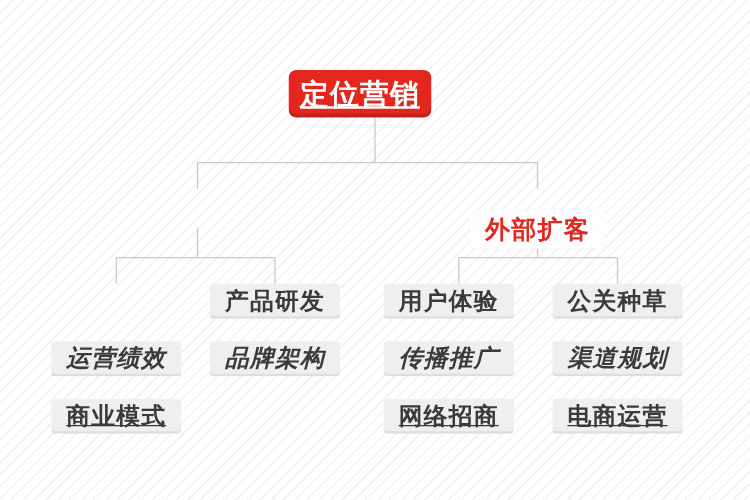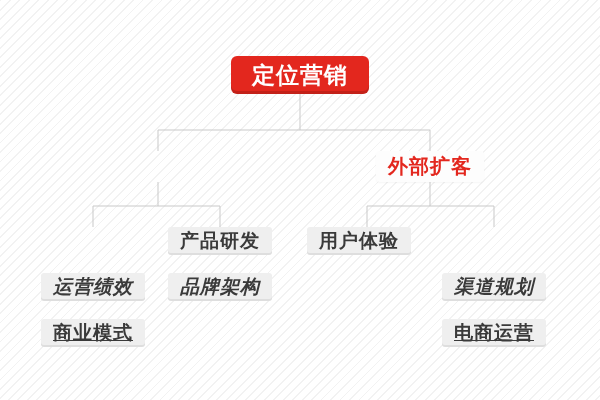--- a/index.html
+++ b/index.html
@@ -34,12 +34,13 @@
   }
   .root-node {
     left: 231px; top: 56px;
-    width: 138px; height: 38px;
+    width: 114px; height: 38px;
     background: var(--accent-red, #e3271e);
     color: #ffffff;
     font-size: 23px;
     border-radius: 6px;
     box-shadow: inset 0 -3px 0 rgba(0,0,0,0.14);
+    text-decoration: underline;
   }
   .branch-node {
     top: 151px; height: 31px;

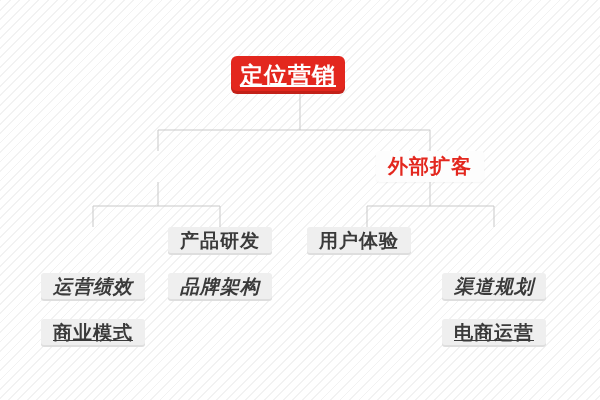--- a/index.html
+++ b/index.html
@@ -51,7 +51,7 @@
     box-shadow: 0 1px 2px rgba(0,0,0,0.04);
   }
   .branch-left  { left: 103px; width: 110px; }
-  .branch-right { left: 376px; width: 108px; }
+  .branch-right { left: 376px; width: 108px; margin-top: 17px; }
   .leaf-node {
     width: 104px; height: 28px;
     background: var(--leaf-bg, #efefef);

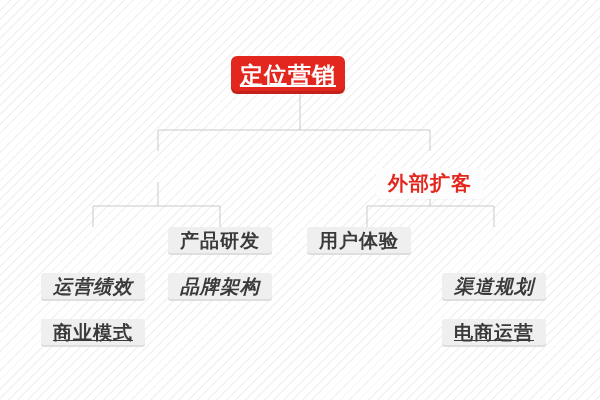--- a/index.html
+++ b/index.html
@@ -98,6 +98,7 @@
   <div class="node leaf-node c1 r3">商业模式</div>
 
   <div class="node leaf-node c3 r1">用户体验</div>
+  <div class="node leaf-node c4 r1">公关种草</div>
   <div class="node leaf-node c4 r2">渠道规划</div>
   <div class="node leaf-node c4 r3">电商运营</div>
 

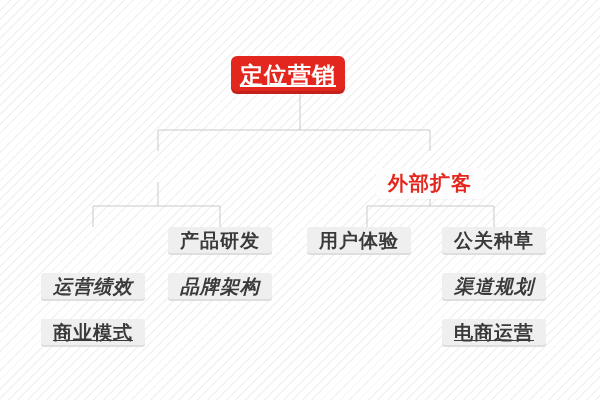--- a/index.html
+++ b/index.html
@@ -99,6 +99,7 @@
 
   <div class="node leaf-node c3 r1">用户体验</div>
   <div class="node leaf-node c4 r1">公关种草</div>
+  <div class="node leaf-node c3 r2">传播推广</div>
   <div class="node leaf-node c4 r2">渠道规划</div>
   <div class="node leaf-node c4 r3">电商运营</div>
 

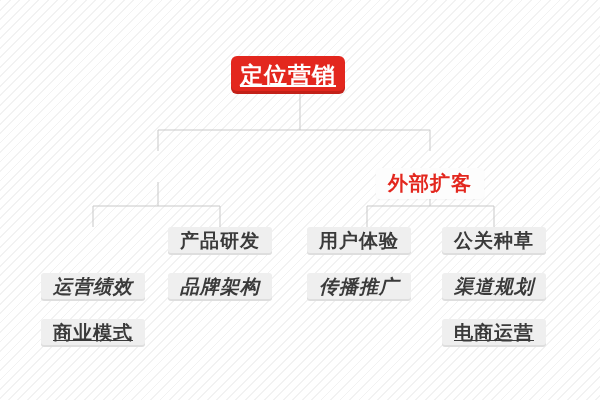--- a/index.html
+++ b/index.html
@@ -101,6 +101,7 @@
   <div class="node leaf-node c4 r1">公关种草</div>
   <div class="node leaf-node c3 r2">传播推广</div>
   <div class="node leaf-node c4 r2">渠道规划</div>
+  <div class="node leaf-node c3 r3">网络招商</div>
   <div class="node leaf-node c4 r3">电商运营</div>
 
 </div>

